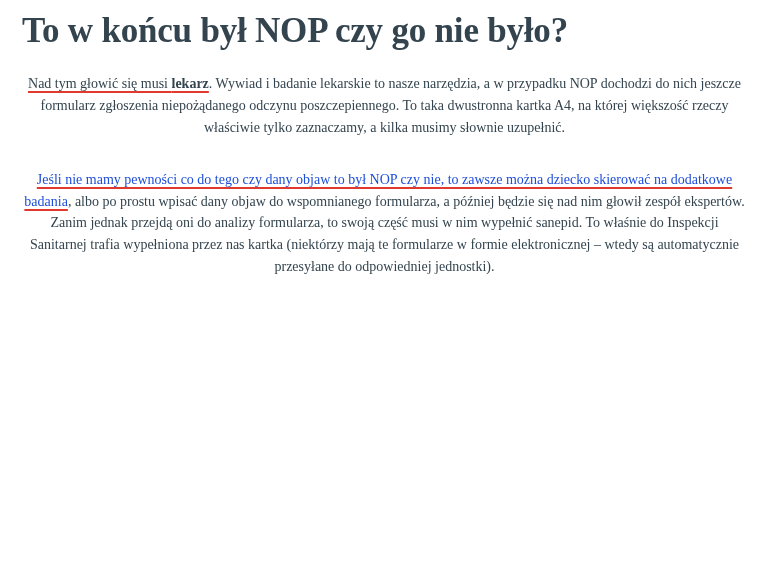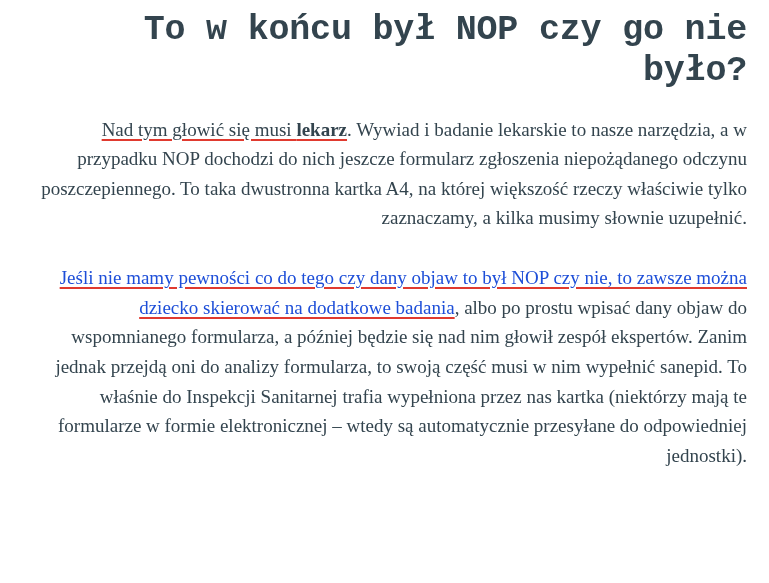--- a/index.html
+++ b/index.html
@@ -19,14 +19,13 @@
     box-sizing: border-box;
   }
   .article-title {
-    font-family: Liberation Mono, monospace;
+    font-family: Liberation Serif, serif;
     font-size: 35px;
     font-weight: 700;
     line-height: 1.18;
     color: #33444e;
     margin: 0 0 22px 0;
     letter-spacing: -0.2px;
-    text-align: right;
   }
   .para {
     font-size: 19px;

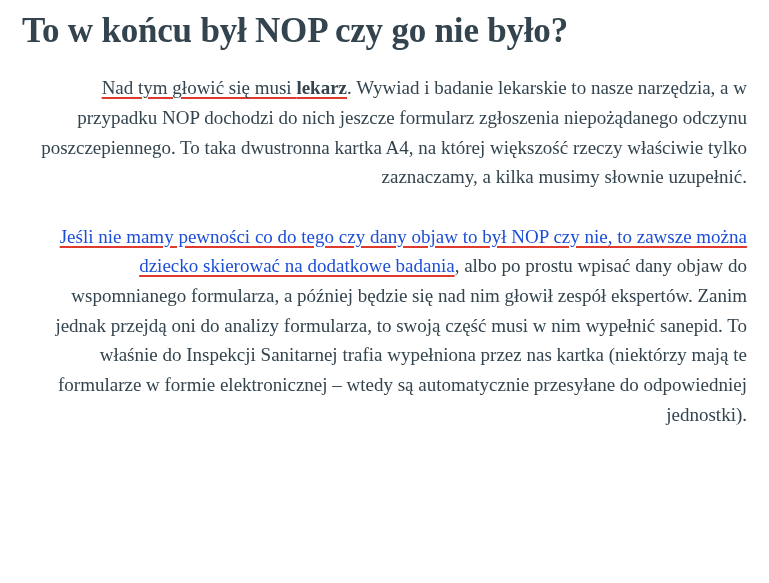--- a/index.html
+++ b/index.html
@@ -28,11 +28,11 @@
     letter-spacing: -0.2px;
   }
   .para {
-    font-size: 19px;
+    font-size: 14px;
     line-height: 1.56;
     color: #33444e;
     margin: 0 0 30px 0;
-    text-align: right;
+    text-align: center;
   }
   .para:last-child {
     margin-bottom: 0;

